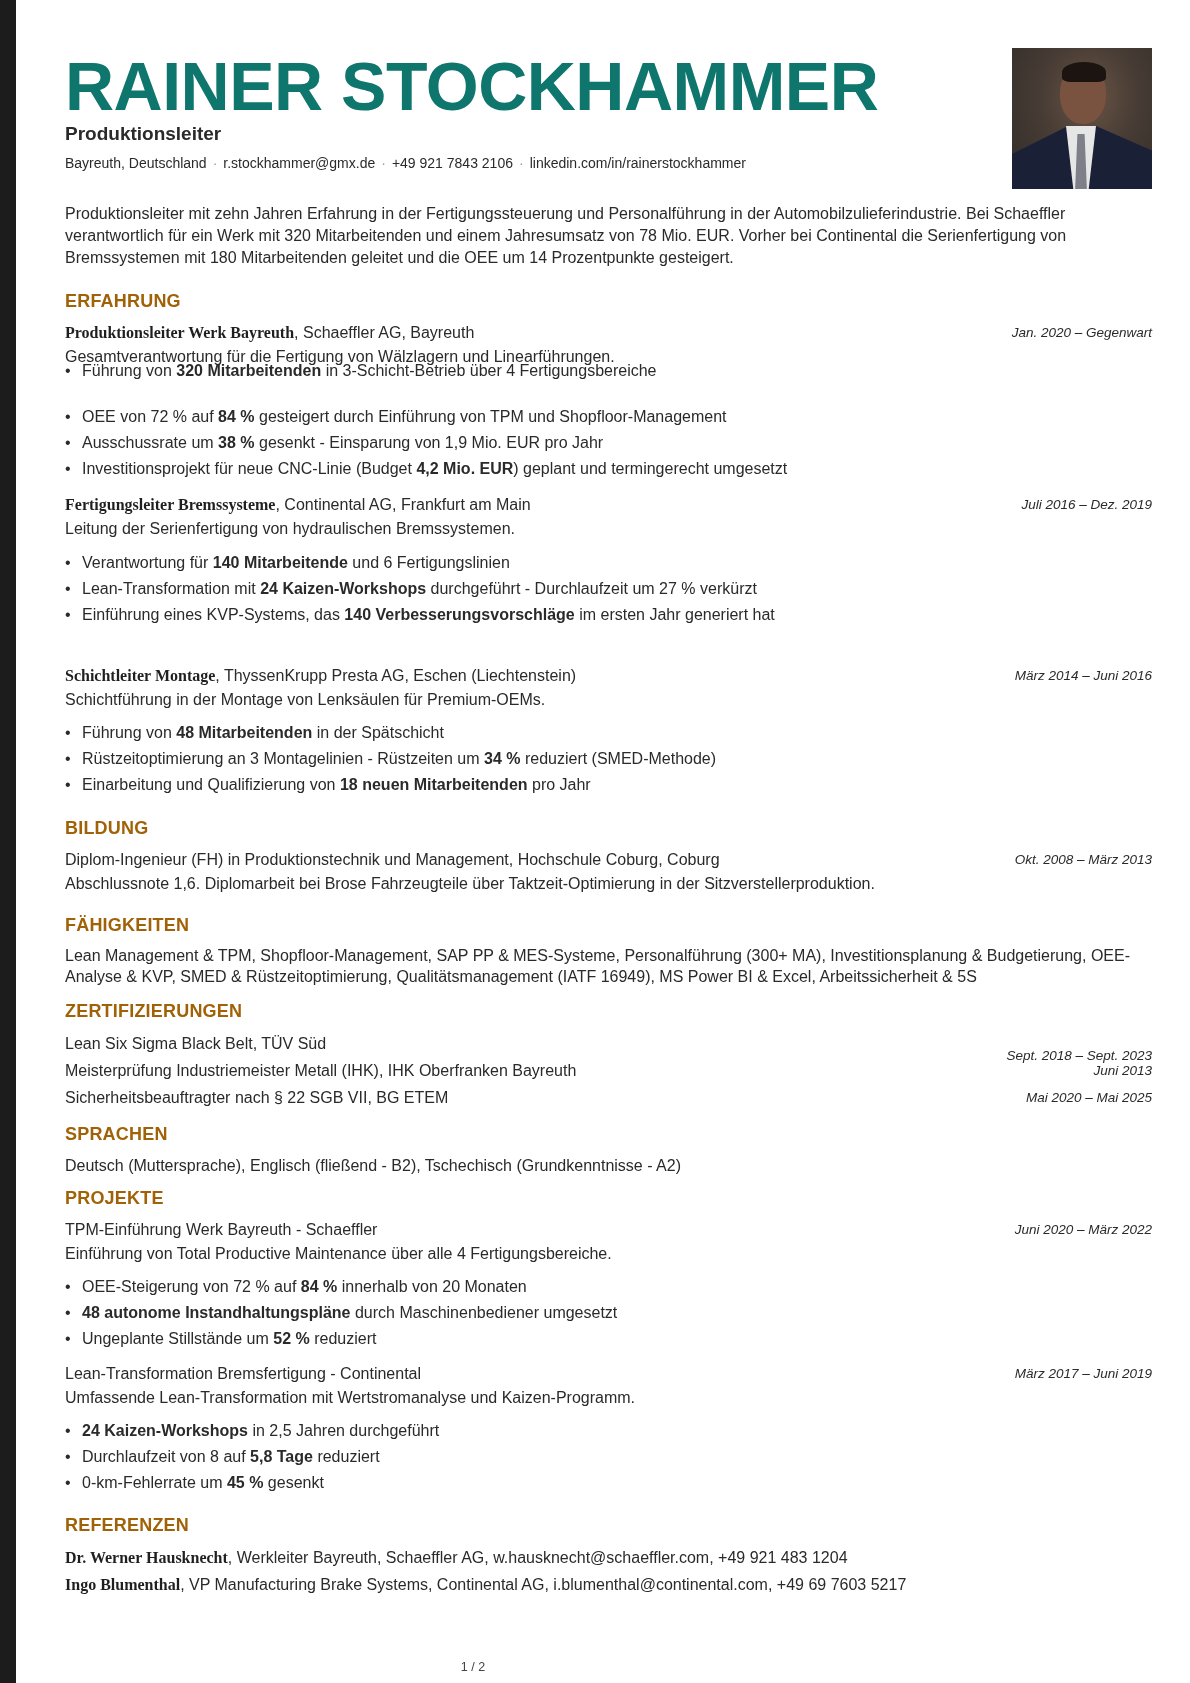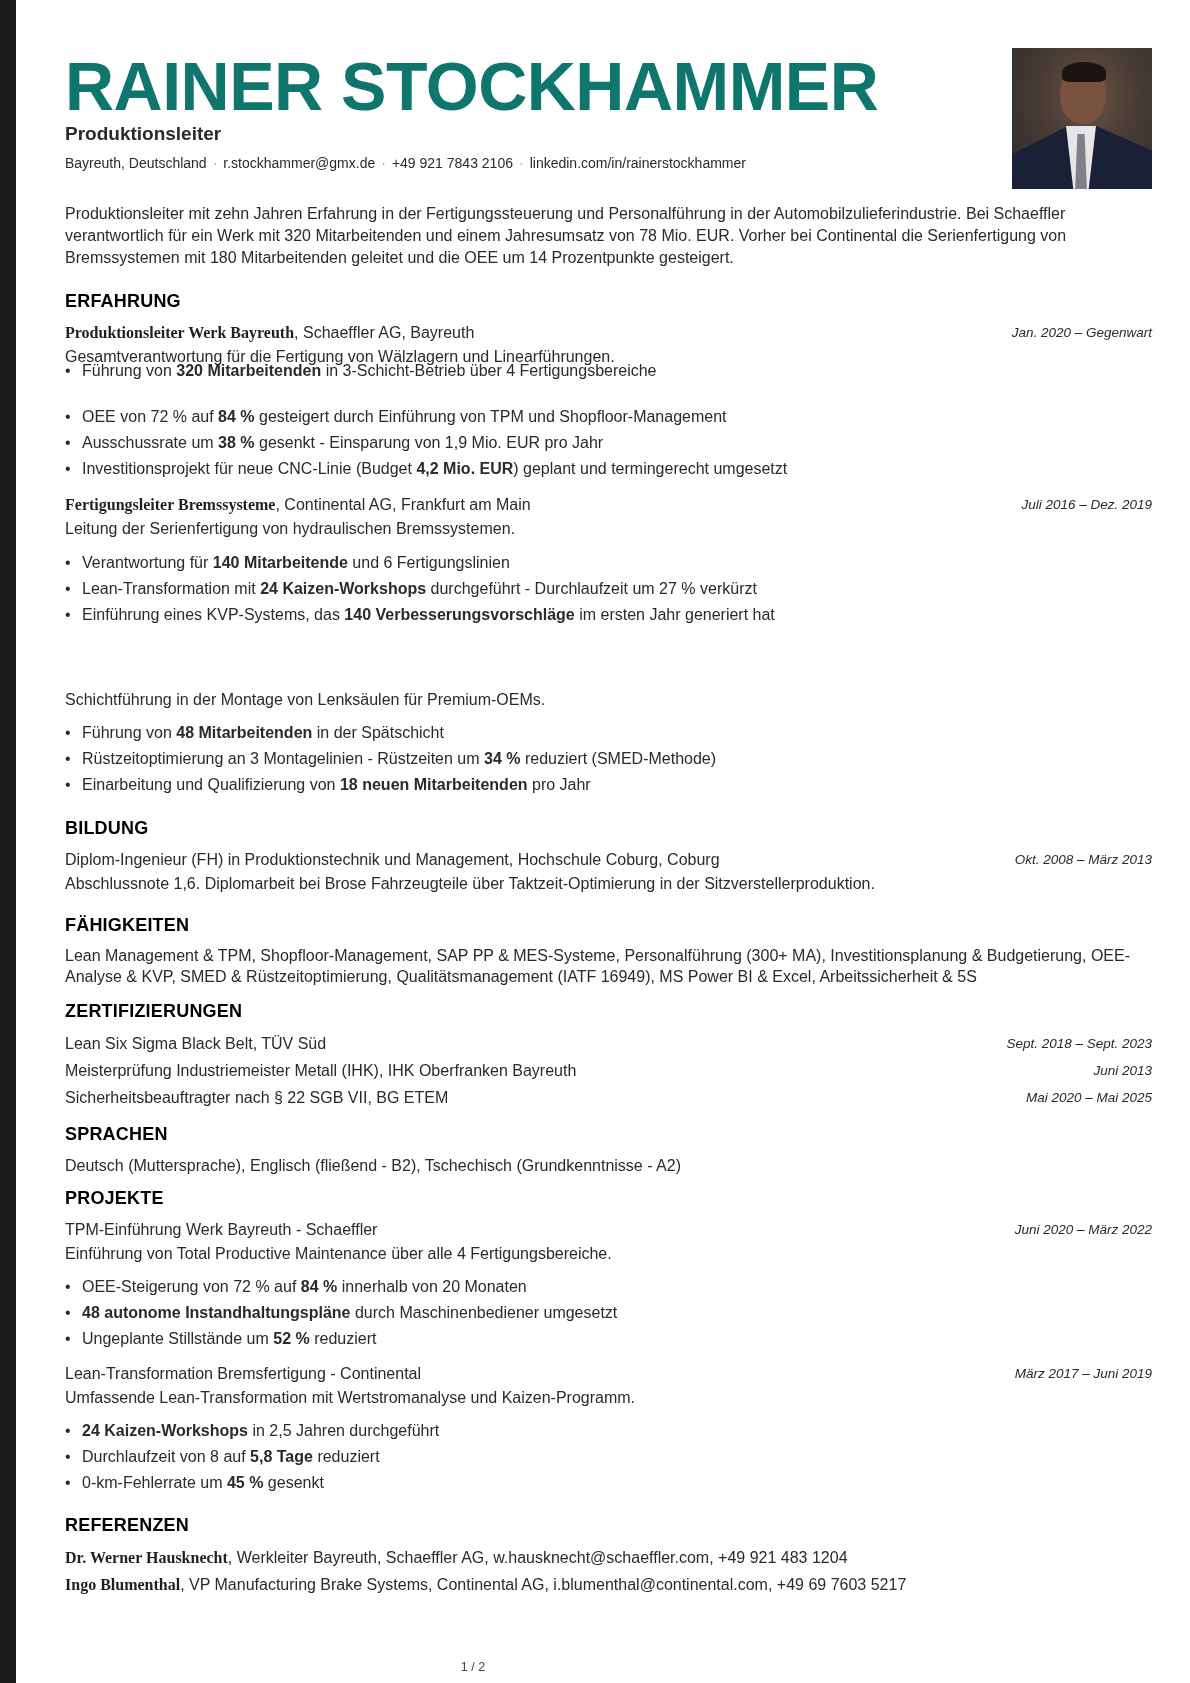--- a/index.html
+++ b/index.html
@@ -67,7 +67,7 @@
   }
   .section-title {
     position: absolute; left: 0;
-    font-size: 18px; font-weight: 700; color: #000000; letter-spacing: 0.2px;
+    font-size: 18px; font-weight: 700; color: #a16207; letter-spacing: 0.2px;
   }
   .line {
     position: absolute; left: 0; width: 1087px;

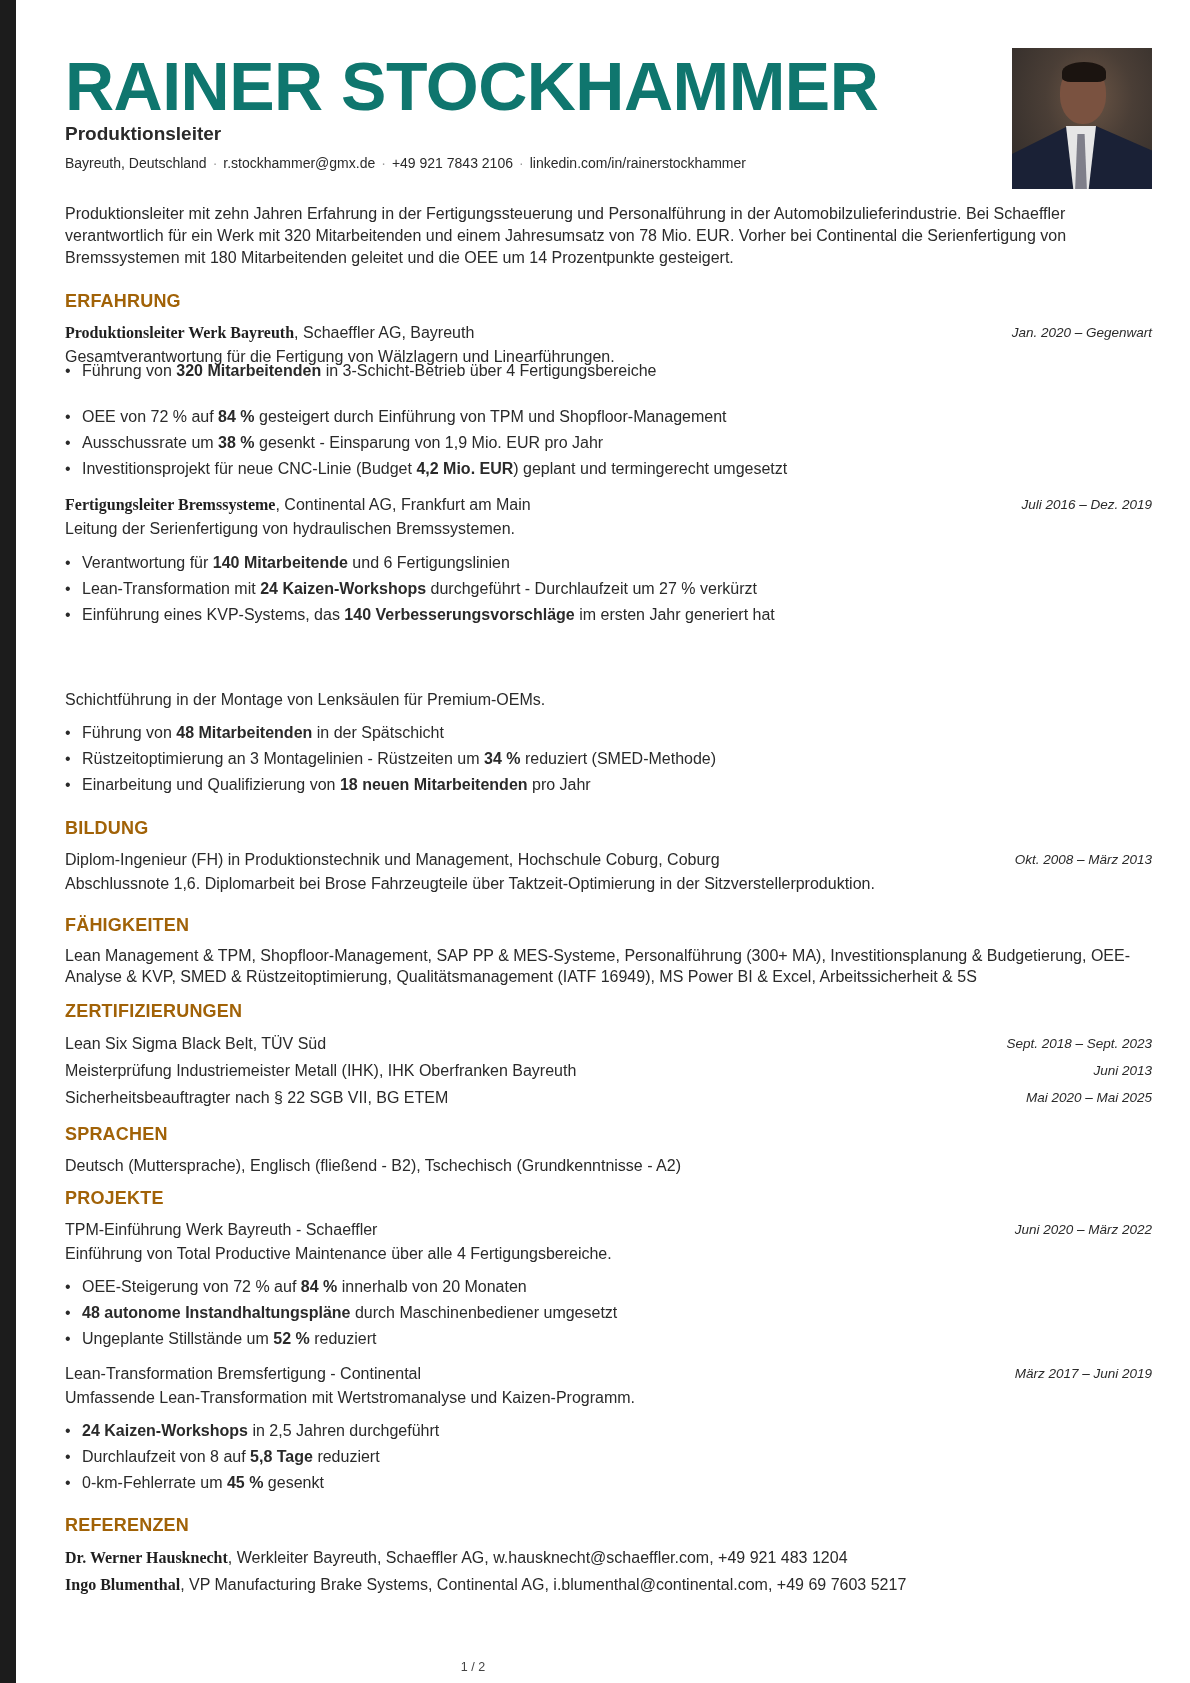--- a/index.html
+++ b/index.html
@@ -145,6 +145,10 @@
   <div class="bullet" style="top:578px"><span>Lean-Transformation mit </span><b>24 Kaizen-Workshops</b><span> durchgeführt - Durchlaufzeit um 27 % verkürzt</span></div>
   <div class="bullet" style="top:604px"><span>Einführung eines KVP-Systems, das </span><b>140 Verbesserungsvorschläge</b><span> im ersten Jahr generiert hat</span></div>
 
+  <div class="line" style="top:665px">
+    <b>Schichtleiter Montage</b><span>, ThyssenKrupp Presta AG, Eschen (Liechtenstein)</span>
+    <span class="date" style="top:0">März 2014 – Juni 2016</span>
+  </div>
   <div class="line" style="top:689px">Schichtführung in der Montage von Lenksäulen für Premium-OEMs.</div>
   <div class="bullet" style="top:722px"><span>Führung von </span><b>48 Mitarbeitenden</b><span> in der Spätschicht</span></div>
   <div class="bullet" style="top:748px"><span>Rüstzeitoptimierung an 3 Montagelinien - Rüstzeiten um </span><b>34 %</b><span> reduziert (SMED-Methode)</span></div>

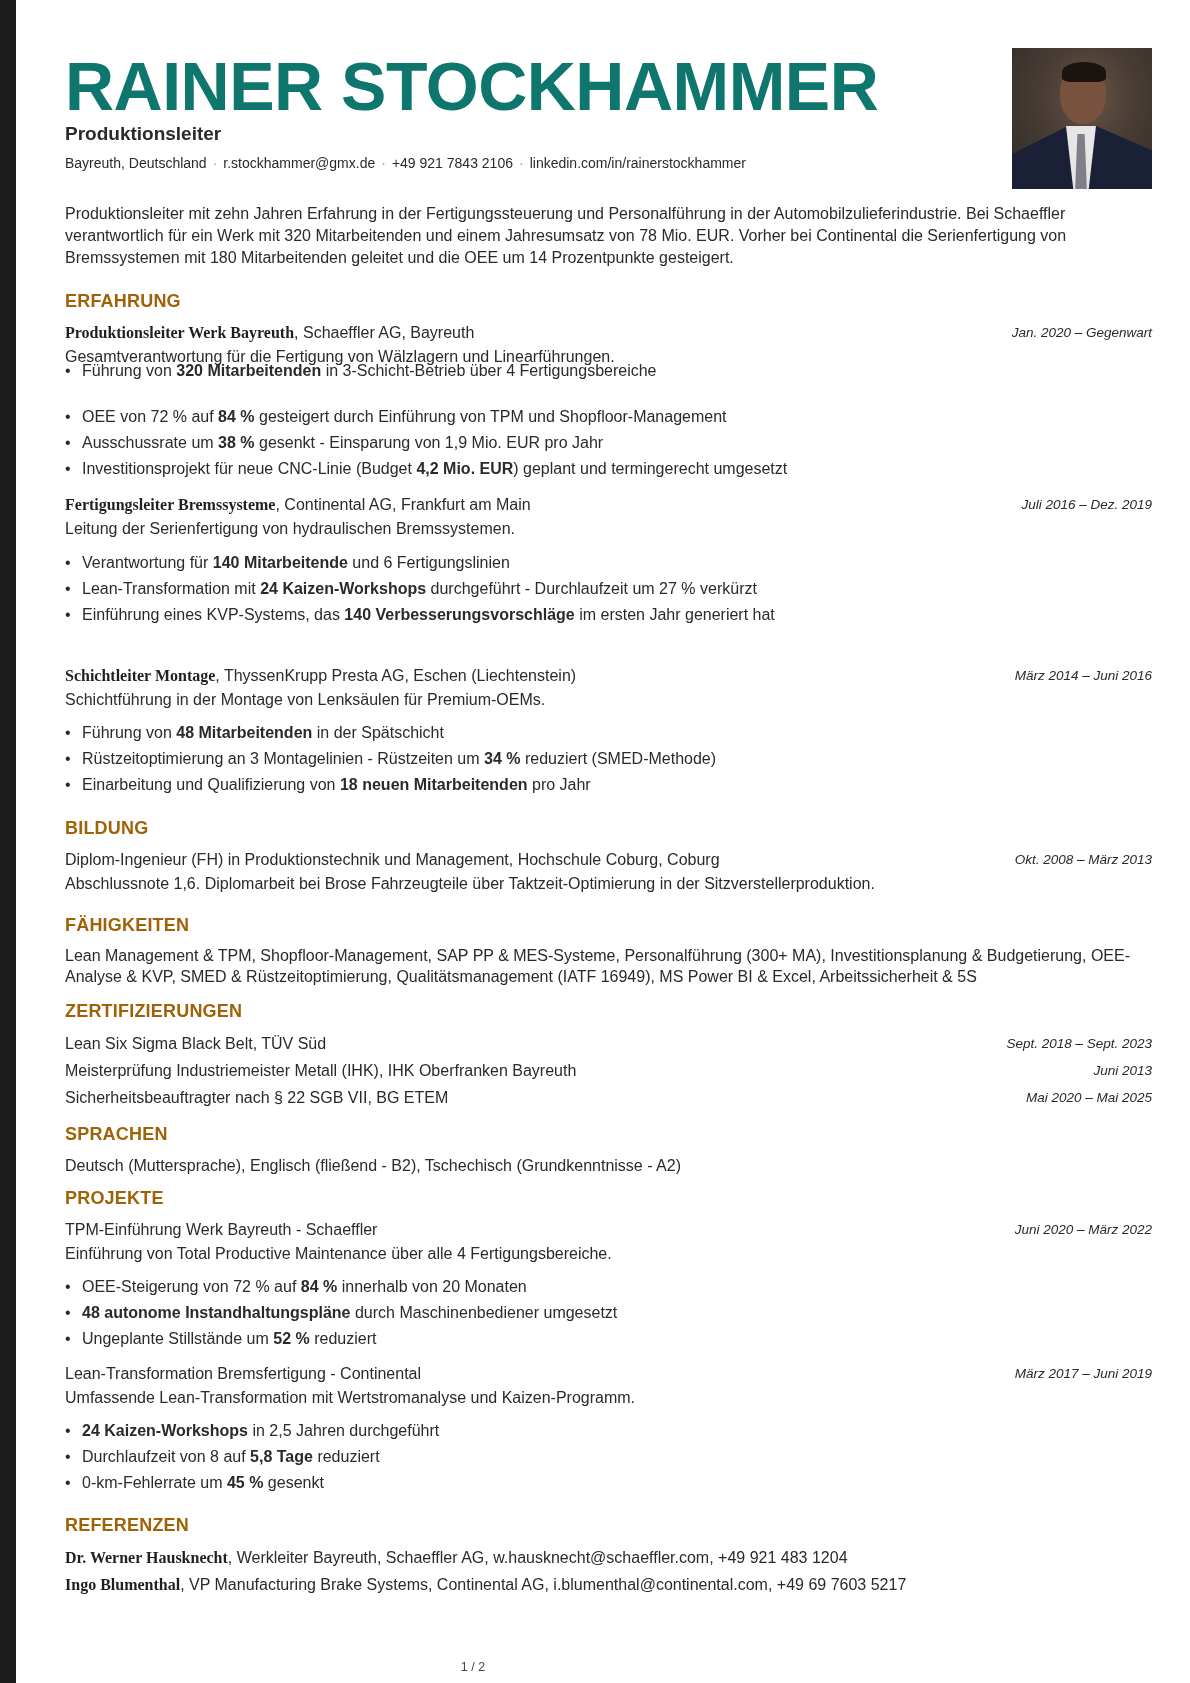--- a/index.html
+++ b/index.html
@@ -167,7 +167,7 @@
   <div class="section-title" style="top:1001px">ZERTIFIZIERUNGEN</div>
   <div class="line" style="top:1033px">
     <span>Lean Six Sigma Black Belt, TÜV Süd</span>
-    <span class="date" style="top:0">Sept. 2018 – Sept. 2023</span>
+    <span class="date" style="top:12px">Sept. 2018 – Sept. 2023</span>
   </div>
   <div class="line" style="top:1060px">
     <span>Meisterprüfung Industriemeister Metall (IHK), IHK Oberfranken Bayreuth</span>

